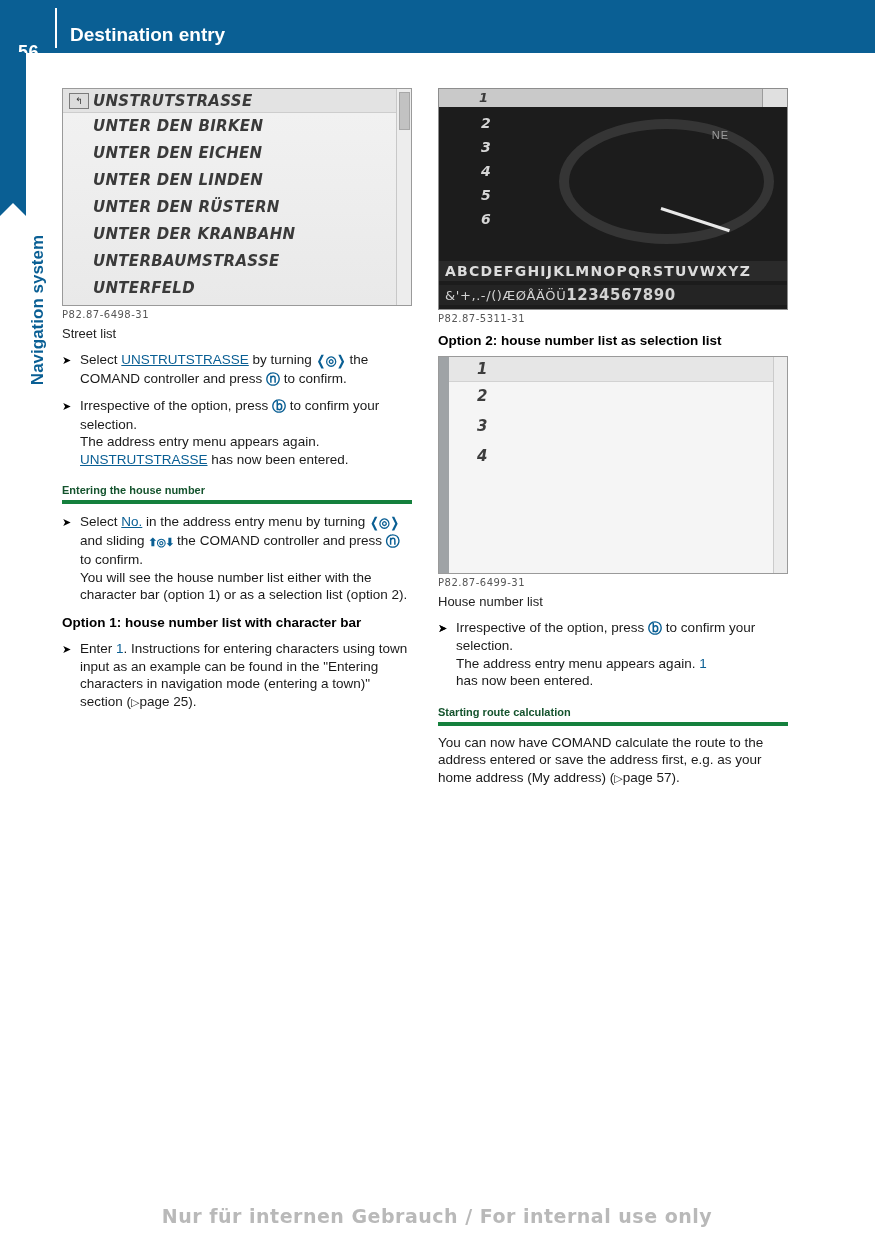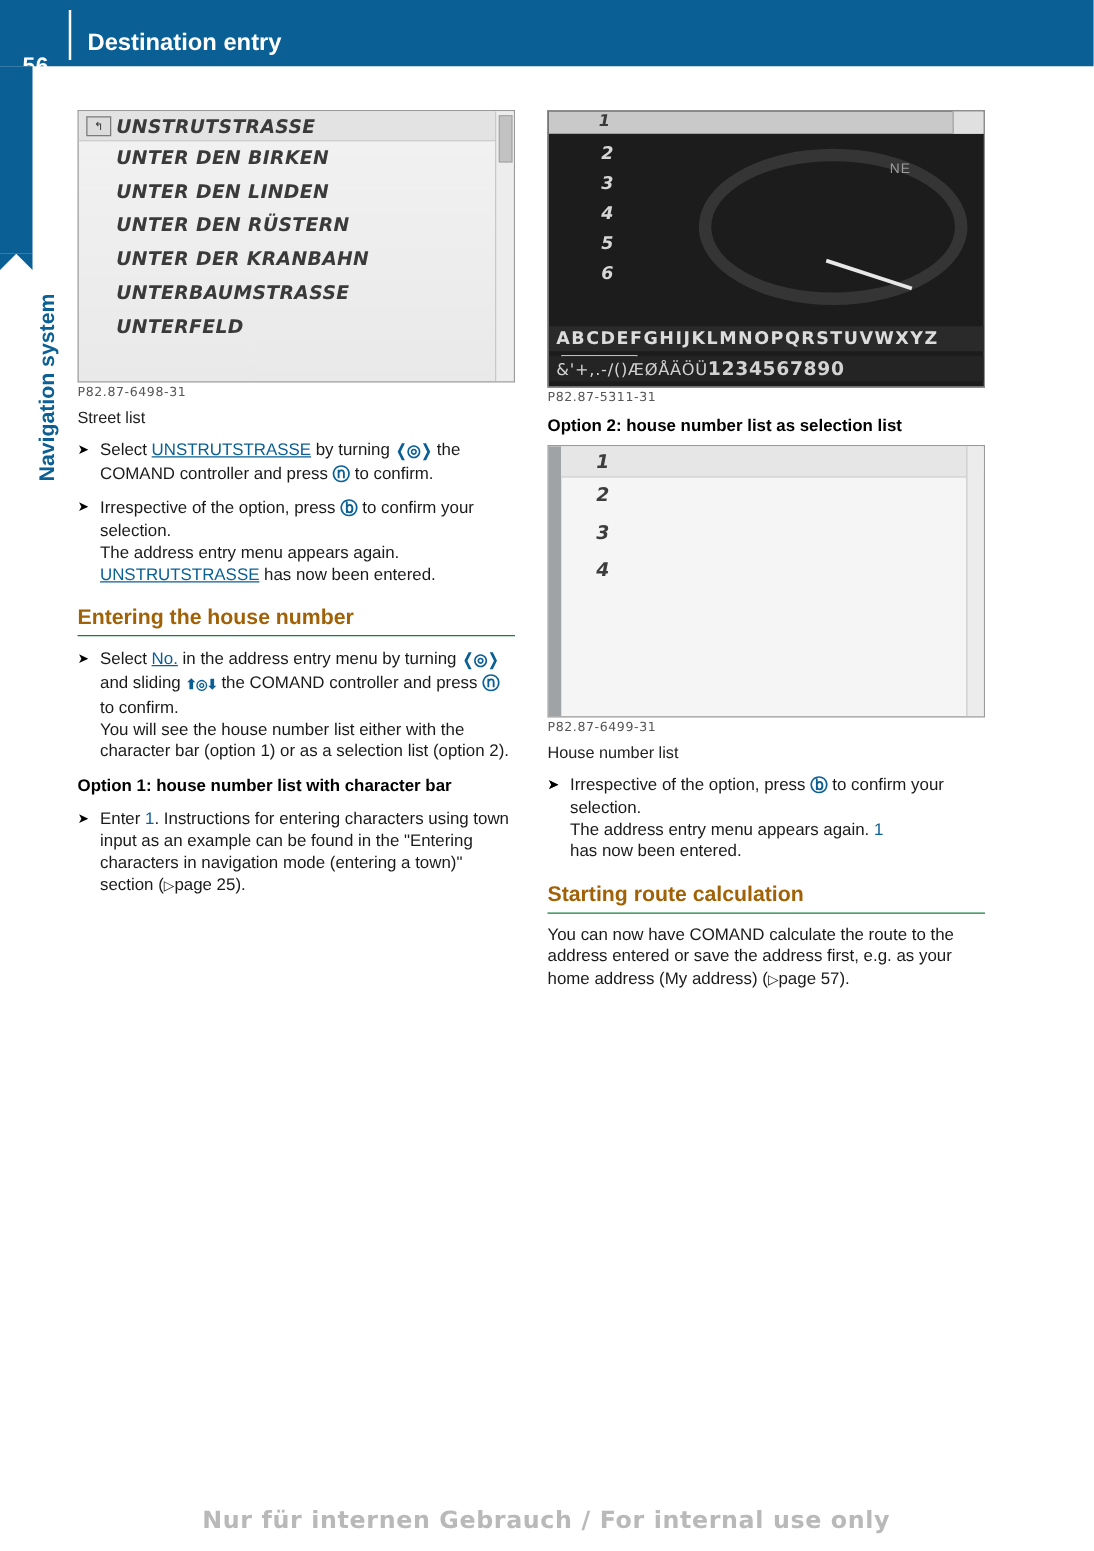--- a/index.html
+++ b/index.html
@@ -440,6 +440,7 @@
       <div class="streetlist-items">
         <div class="streetlist-item first" style="padding-top:0;margin-top:0;height:23px;line-height:23px;">UNSTRUTSTRASSE</div>
         <div class="streetlist-item">UNTER DEN BIRKEN</div>
+        <div class="streetlist-item">UNTER DEN EICHEN</div>
         <div class="streetlist-item">UNTER DEN LINDEN</div>
         <div class="streetlist-item">UNTER DEN RÜSTERN</div>
         <div class="streetlist-item">UNTER DER KRANBAHN</div>

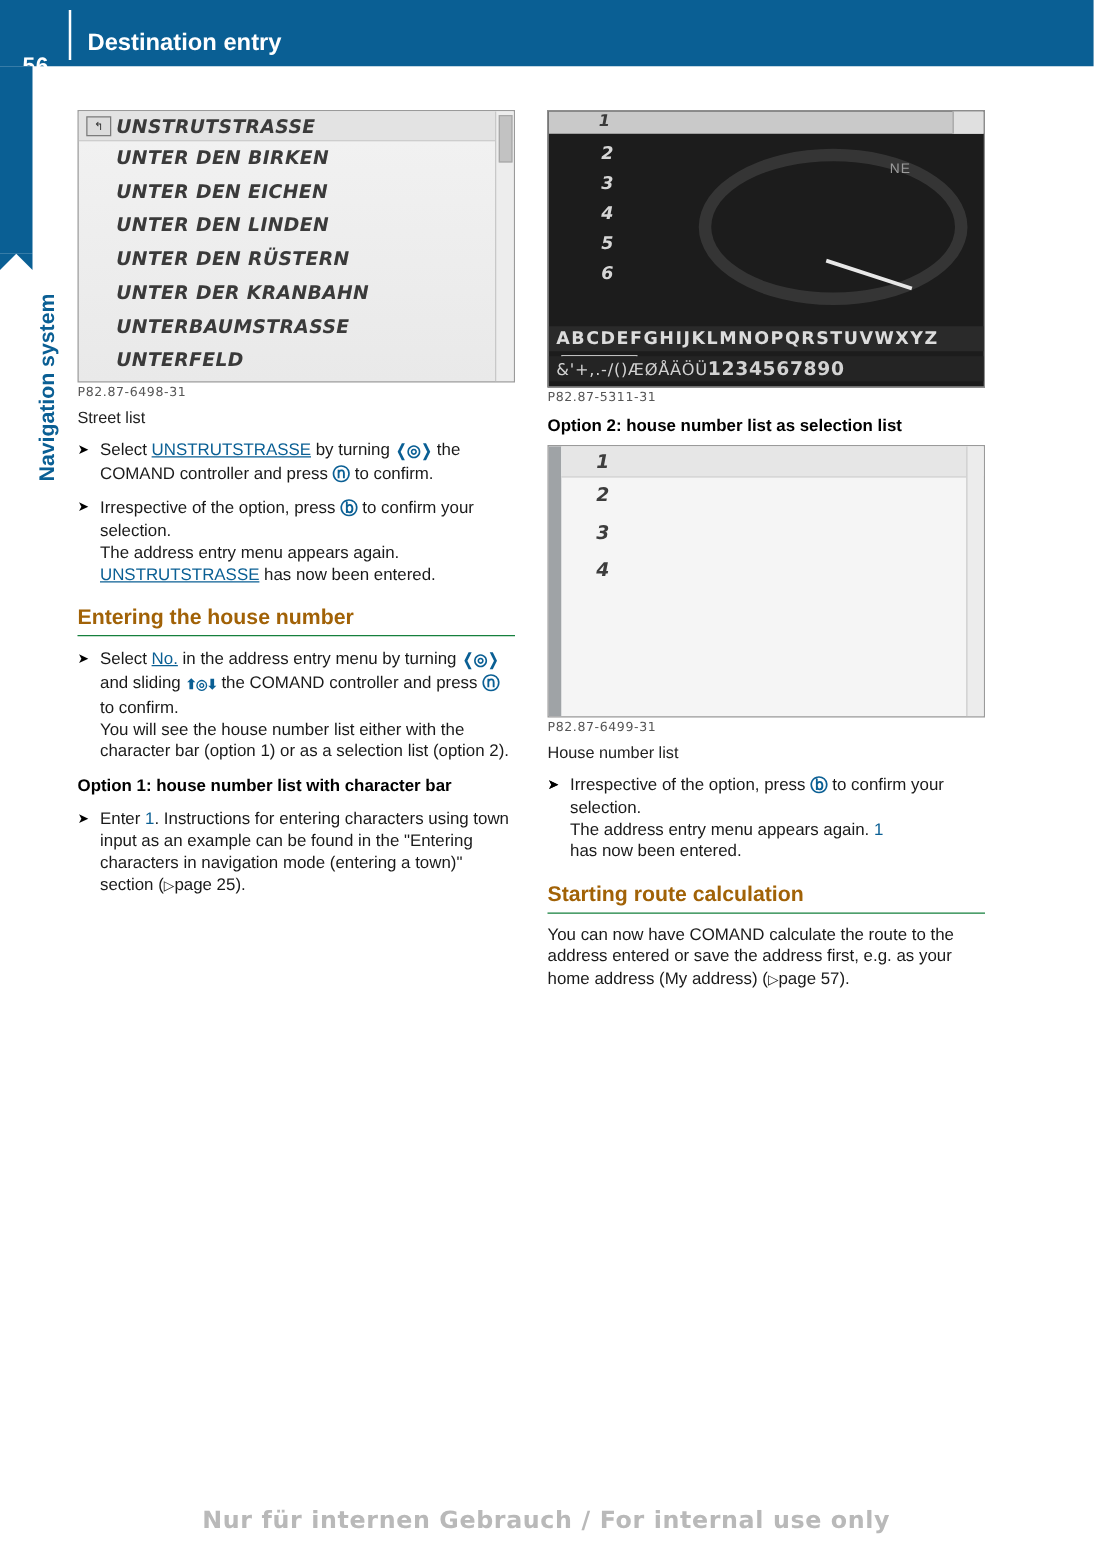--- a/index.html
+++ b/index.html
@@ -337,12 +337,12 @@
     margin: 6px 0 10px 0;
   }
   h3.sub {
-    font-size: 17px;
+    font-size: 11px;
     font-weight: bold;
     margin: 16px 0 2px 0;
     padding-bottom: 4px;
-    border-bottom: 1px solid #15803d;
-    color: #a16207;
+    border-bottom: 4px solid #15803d;
+    color: #14532d;
   }
   .para {
     font-size: 13.5px;

